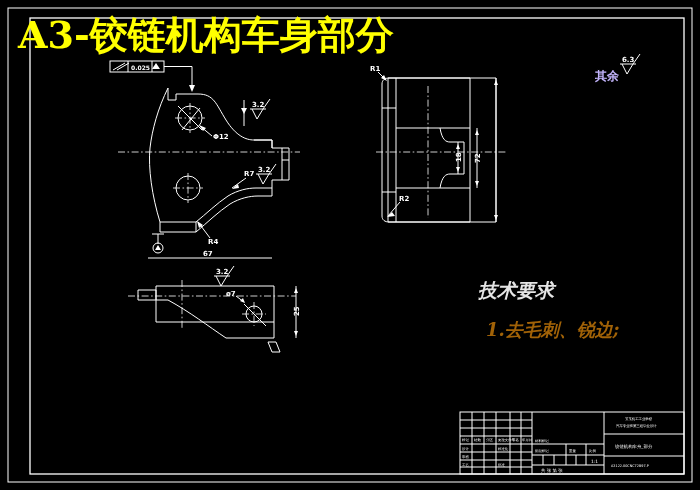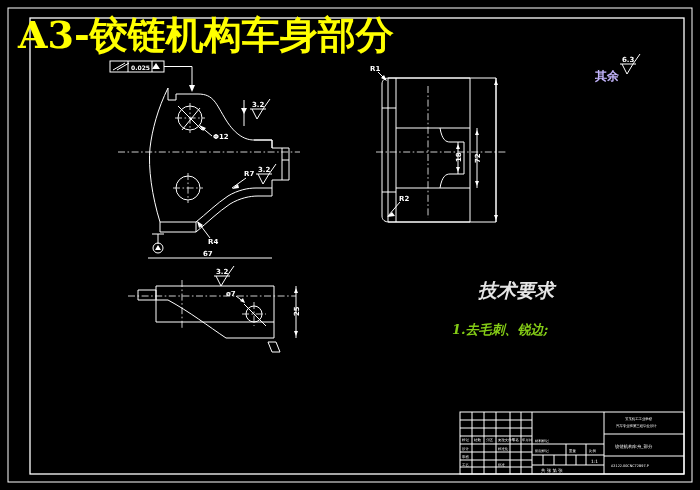--- a/index.html
+++ b/index.html
@@ -20,9 +20,9 @@
     font-weight:700;font-style:italic;font-size:19px;white-space:nowrap;
   }
   .tr-list{
-    position:absolute;left:452px;top:322px;color:#84cc16;
+    position:absolute;left:486px;top:322px;color:#a16207;
     font-family:"DejaVu Serif","Liberation Serif",serif;
-    font-weight:700;font-style:italic;font-size:13px;line-height:16px;
+    font-weight:700;font-style:italic;font-size:18px;line-height:16px;
     white-space:nowrap;
   }
   .qiyu{

